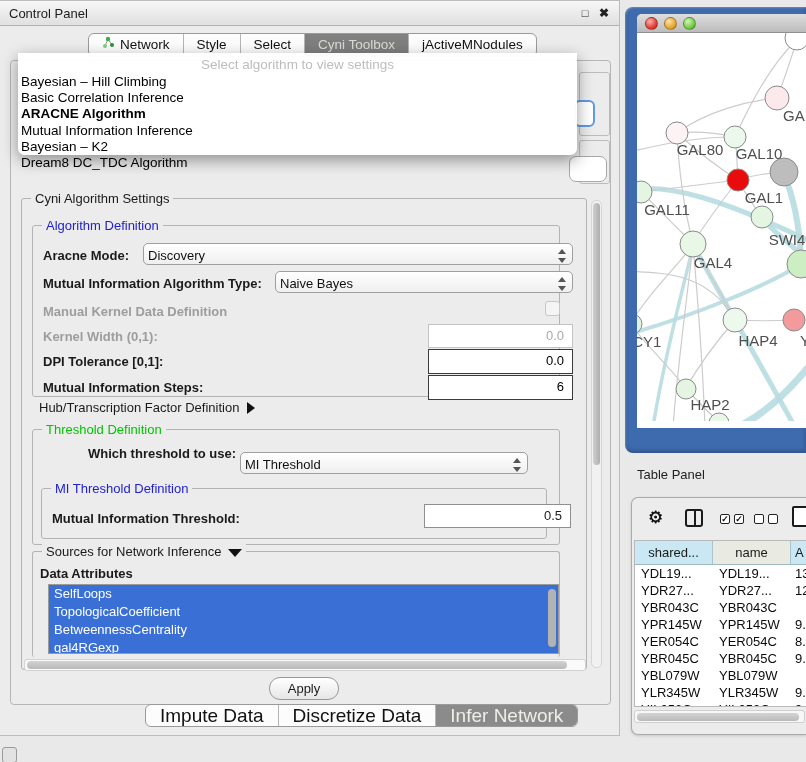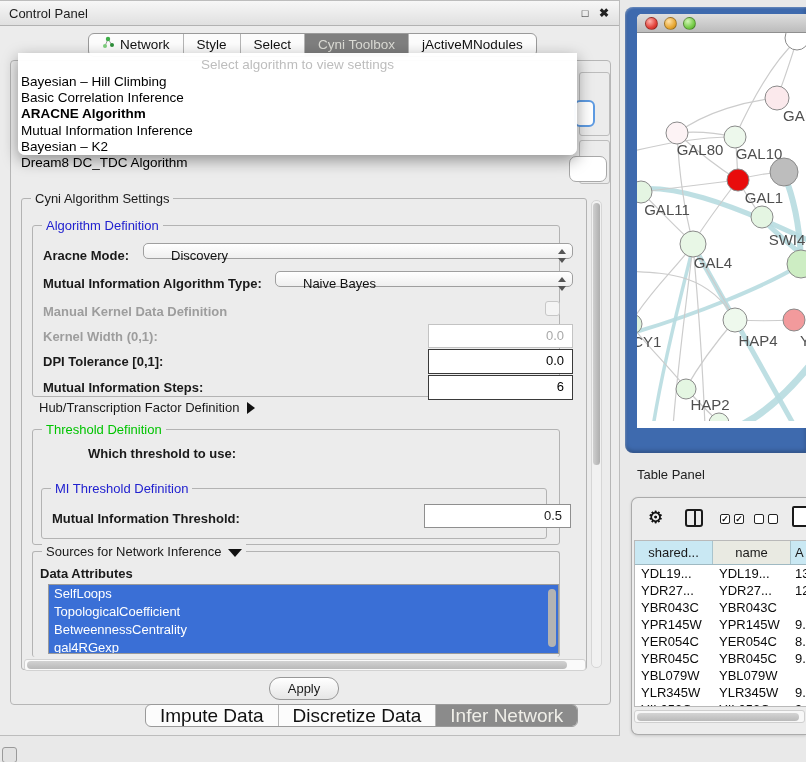--- a/index.html
+++ b/index.html
@@ -60,9 +60,9 @@
   .b { font-weight:bold; }
   .dis { color:#9d9d9d; }
 
-  .combo { position:absolute; height:16px; background:linear-gradient(#ffffff,#efefef);
+  .combo { position:absolute; height:22px; background:linear-gradient(#ffffff,#efefef);
     border:1px solid #9f9f9f; border-radius:5px; font-size:13px; line-height:24px;
-    padding-left:27px; color:#111; }
+    padding-left:4px; color:#111; }
   .combo .arrows { position:absolute; right:5px; top:4px; width:10px; height:16px; }
   .arrows i { position:absolute; left:1px; width:0; height:0; border-left:4px solid transparent;
     border-right:4px solid transparent; }

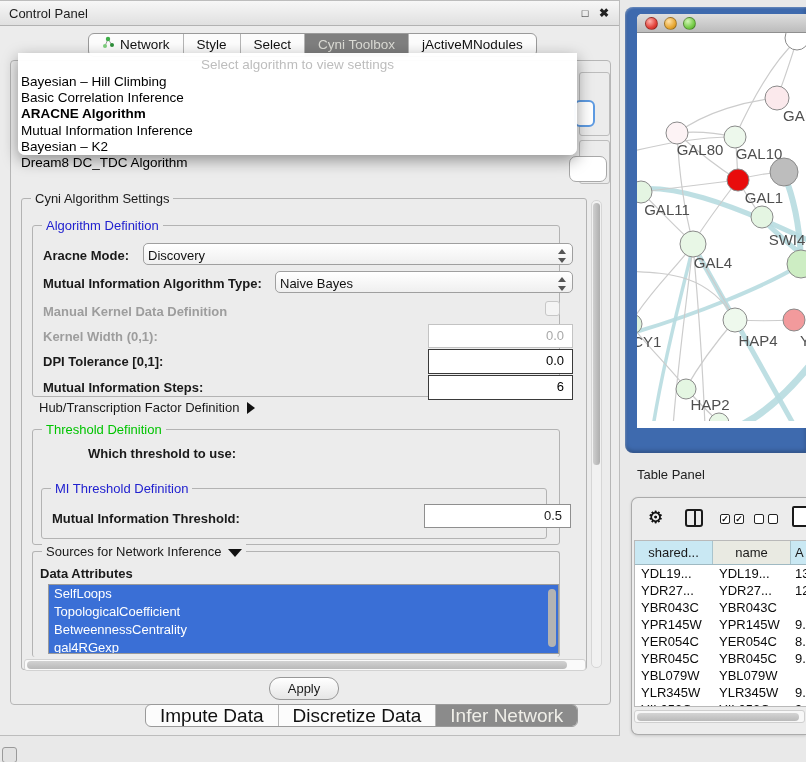--- a/index.html
+++ b/index.html
@@ -265,6 +265,13 @@
         <span class="gtitle t-green">Threshold Definition</span>
 
         <span class="lbl b" style="left:55px; top:16px;">Which threshold to use:</span>
+        <div class="combo" style="left:207px; top:22px; width:288px;">
+          <span>MI Threshold</span>
+          <span class="arrows">
+              <i class="up"></i>
+              <i class="dn"></i>
+            </span>
+        </div>
 
         <div class="grp grp-midef">
           <span class="gtitle t-blue">MI Threshold Definition</span>

